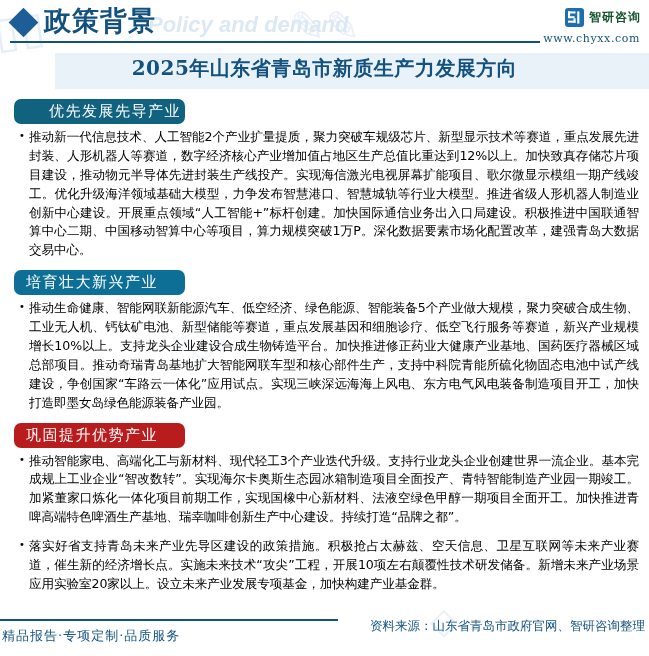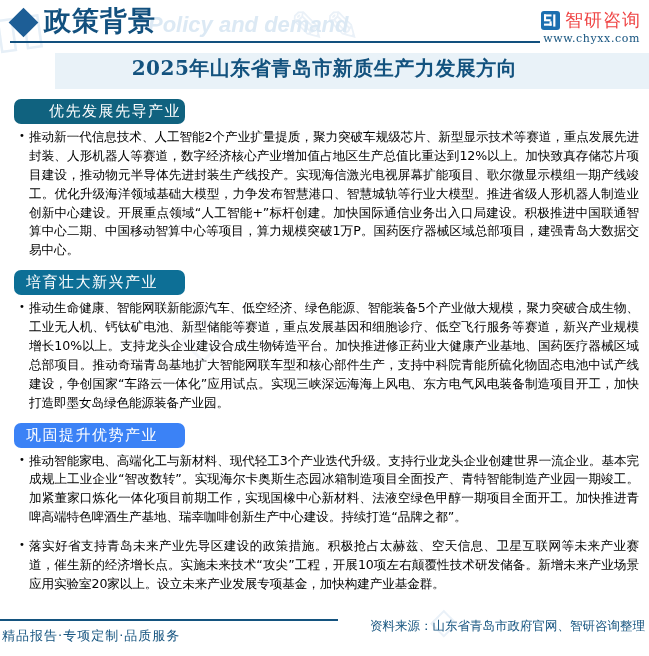--- a/index.html
+++ b/index.html
@@ -74,7 +74,7 @@
     flex: 0 0 auto;
   }
   .brand-name {
-    font-size: 18px; color: #ef4444; font-weight: normal; letter-spacing: 1px;
+    font-size: 12px; color: #14532d; font-weight: bold; letter-spacing: 1px;
     font-family: "DejaVu Sans", "Liberation Sans", sans-serif;
   }
   .brand-url {

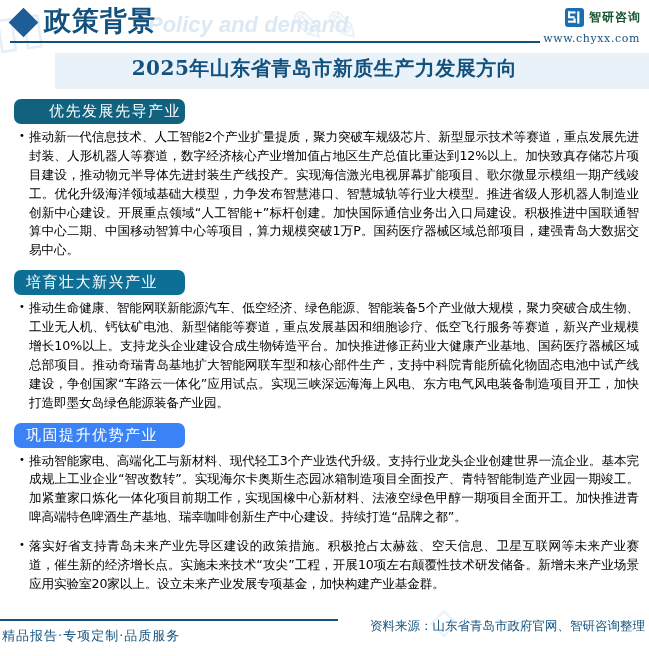--- a/index.html
+++ b/index.html
@@ -209,7 +209,7 @@
 
     <div class="section">
       <div class="sec-head w-short" style="background:#10627f;padding-left:35px;">优先发展先导产业</div>
-      <div class="sec-body">推动新一代信息技术、人工智能2个产业扩量提质，聚力突破车规级芯片、新型显示技术等赛道，重点发展先进封装、人形机器人等赛道，数字经济核心产业增加值占地区生产总值比重达到12%以上。加快致真存储芯片项目建设，推动物元半导体先进封装生产线投产。实现海信激光电视屏幕扩能项目、歌尔微显示模组一期产线竣工。优化升级海洋领域基础大模型，力争发布智慧港口、智慧城轨等行业大模型。推进省级人形机器人制造业创新中心建设。开展重点领域“人工智能+”标杆创建。加快国际通信业务出入口局建设。积极推进中国联通智算中心二期、中国移动智算中心等项目，算力规模突破1万P。国药医疗器械区域总部项目，建强青岛大数据交易中心。</div>
+      <div class="sec-body">推动新一代信息技术、人工智能2个产业扩量提质，聚力突破车规级芯片、新型显示技术等赛道，重点发展先进封装、人形机器人等赛道，数字经济核心产业增加值占地区生产总值比重达到12%以上。加快致真存储芯片项目建设，推动物元半导体先进封装生产线投产。实现海信激光电视屏幕扩能项目、歌尔微显示模组一期产线竣工。优化升级海洋领域基础大模型，力争发布智慧港口、智慧城轨等行业大模型。推进省级人形机器人制造业创新中心建设。开展重点领域“人工智能+”标杆创建。加快国际通信业务出入口局建设。积极推进中国联通智算中心二期、中国移动智算中心等项目，算力规模突破1万P。深化数据要素市场化配置改革，建强青岛大数据交易中心。</div>
     </div>
 
     <div class="section" style="margin-top:10px;">

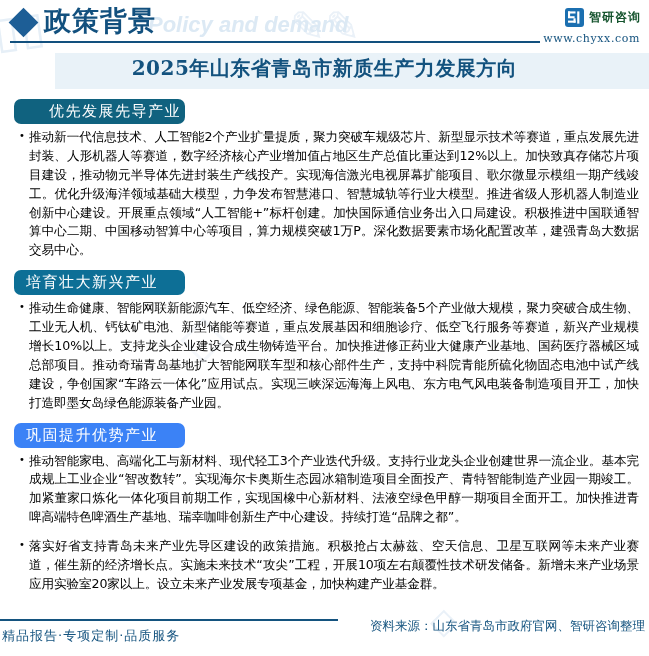--- a/index.html
+++ b/index.html
@@ -218,7 +218,7 @@
     </div>
 
     <div class="section" style="margin-top:10px;">
-      <div class="sec-head w-short" style="background:#3b82f6;">巩固提升优势产业</div>
+      <div class="sec-head w-short" style="background:#b91c1c;">巩固提升优势产业</div>
       <div class="sec-body">推动智能家电、高端化工与新材料、现代轻工3个产业迭代升级。支持行业龙头企业创建世界一流企业。基本完成规上工业企业“智改数转”。实现海尔卡奥斯生态园冰箱制造项目全面投产、青特智能制造产业园一期竣工。加紧董家口炼化一体化项目前期工作，实现国橡中心新材料、法液空绿色甲醇一期项目全面开工。加快推进青啤高端特色啤酒生产基地、瑞幸咖啡创新生产中心建设。持续打造“品牌之都”。</div>
     </div>
 

